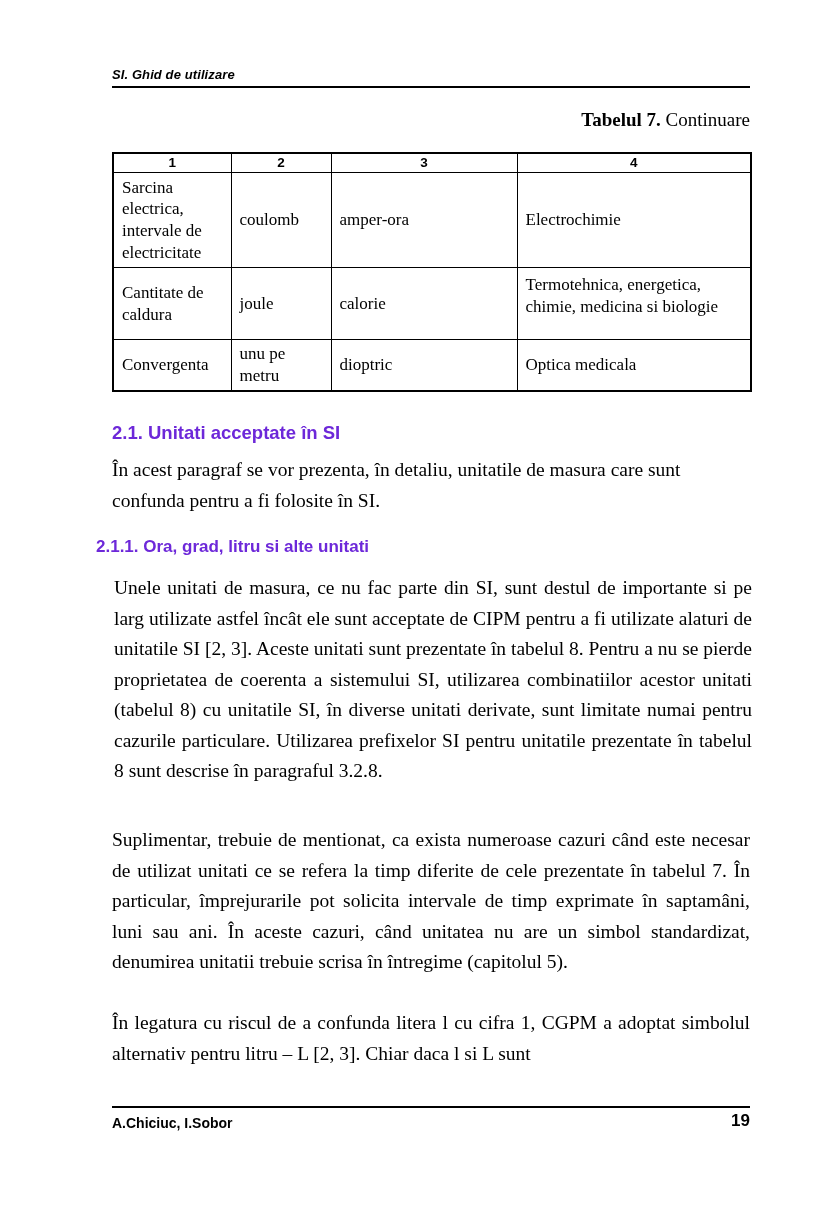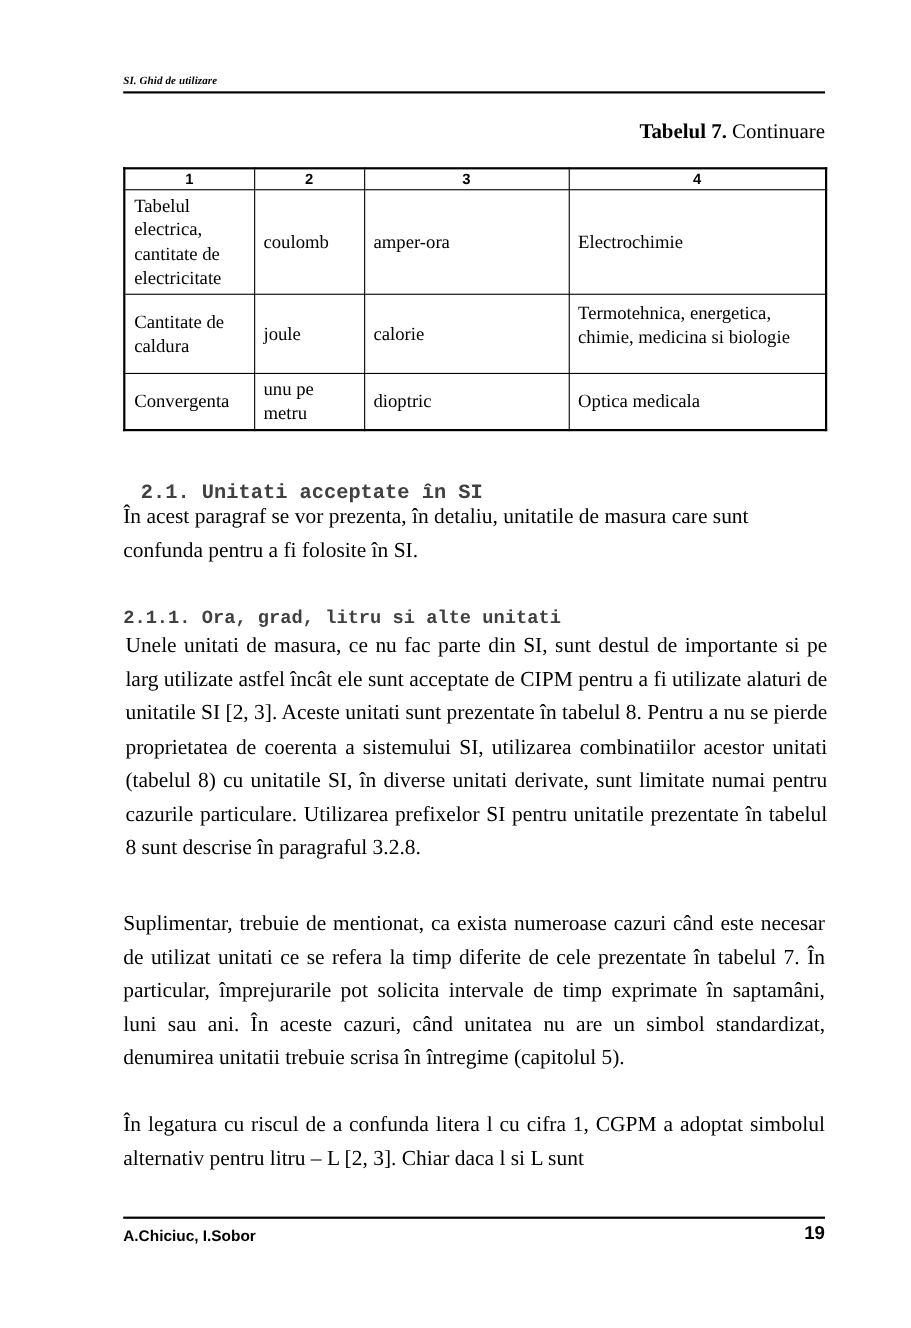--- a/index.html
+++ b/index.html
@@ -26,10 +26,10 @@
     width: 638px;
   }
   .running-head-text {
-    font-family: Liberation Serif, serif;
+    font-family: Liberation Sans, sans-serif;
     font-weight: bold;
     font-style: italic;
-    font-size: 10px;
+    font-size: 13px;
     letter-spacing: 0.1px;
     line-height: 1.1;
   }

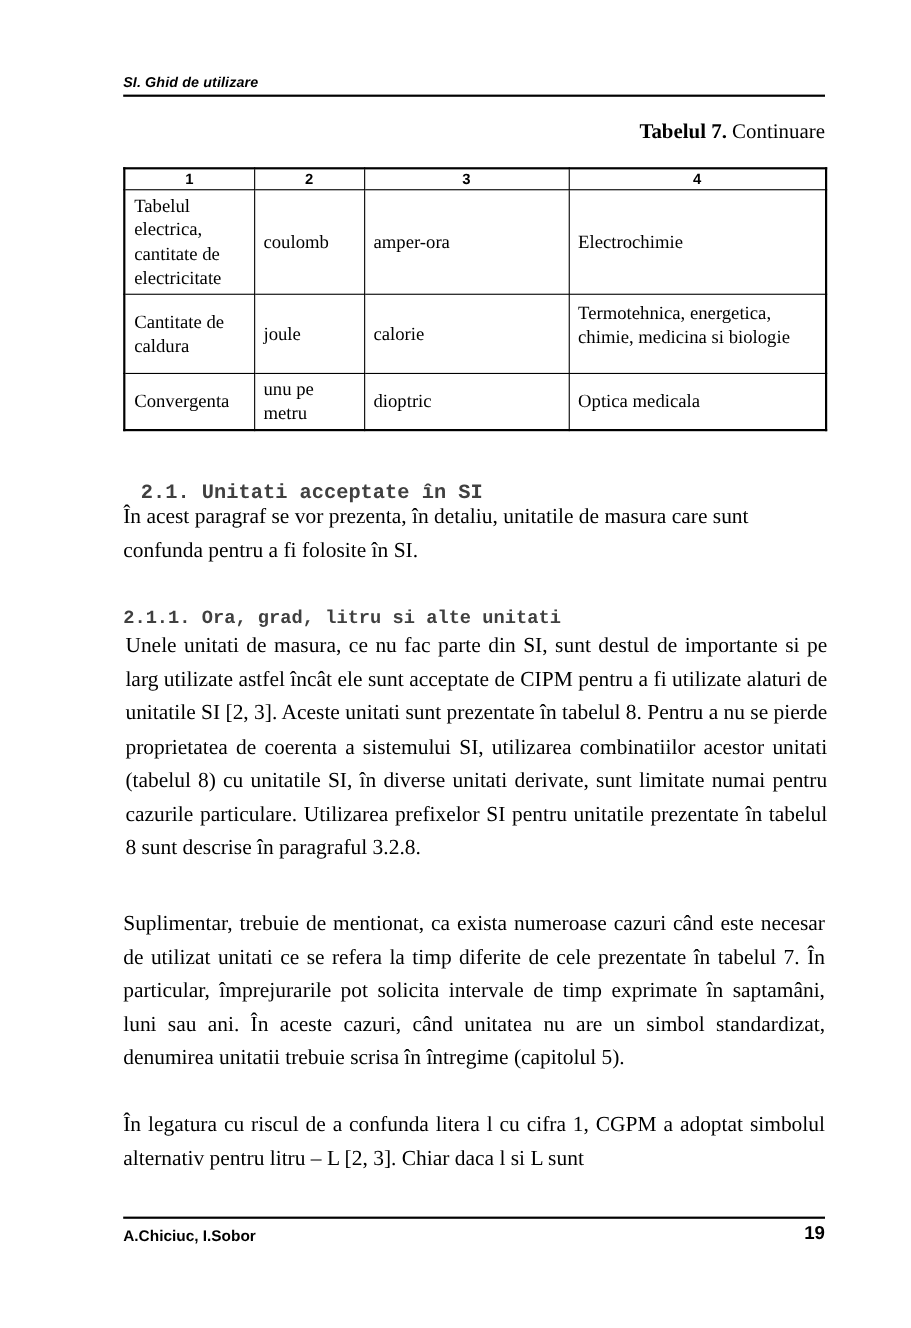--- a/index.html
+++ b/index.html
@@ -180,7 +180,7 @@
       </thead>
       <tbody>
         <tr class="row-tall">
-          <td>Tabelul electrica, cantitate de electricitate</td>
+          <td>Sarcina electrica, intervale de electricitate</td>
           <td>coulomb</td>
           <td>amper-ora</td>
           <td>Electrochimie</td>

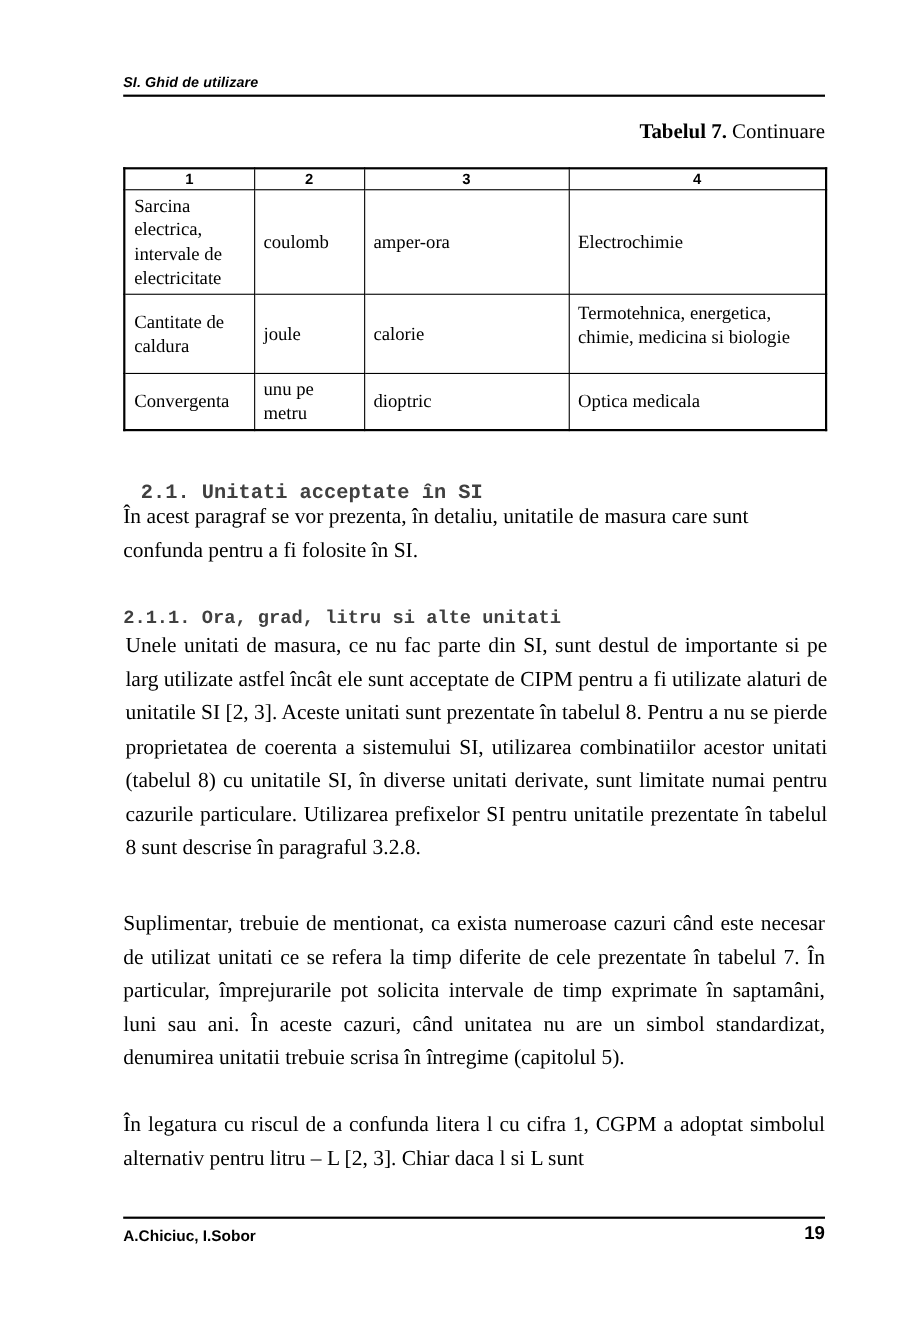--- a/index.html
+++ b/index.html
@@ -94,10 +94,10 @@
 
   
   h2.sec, h3.subsec {
-    font-family: Liberation Mono, monospace;
-    font-weight: bold;
-    margin: 16px;
-    color: #404040;
+    font-family: Liberation Sans, sans-serif;
+    font-weight: bold;
+    margin: 0;
+    color: #6d28d9;
   }
   h2.sec {
     font-size: 18.5px;

